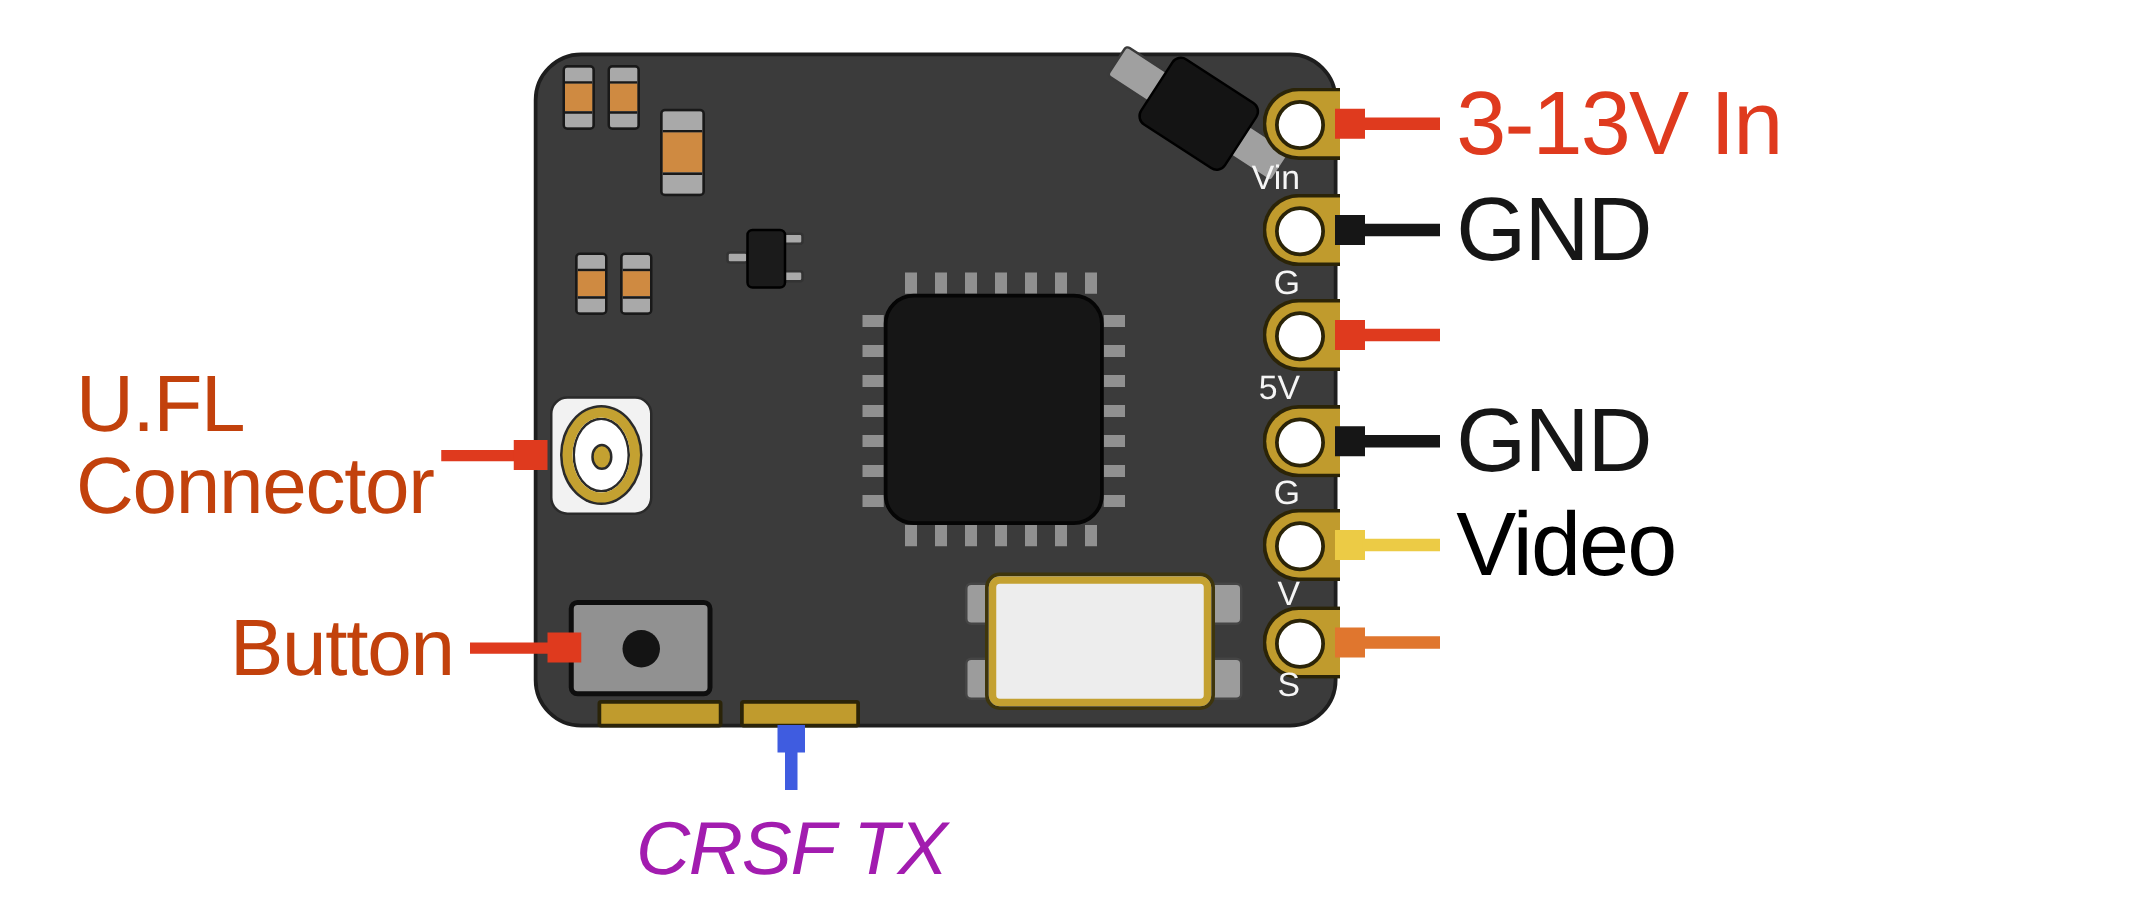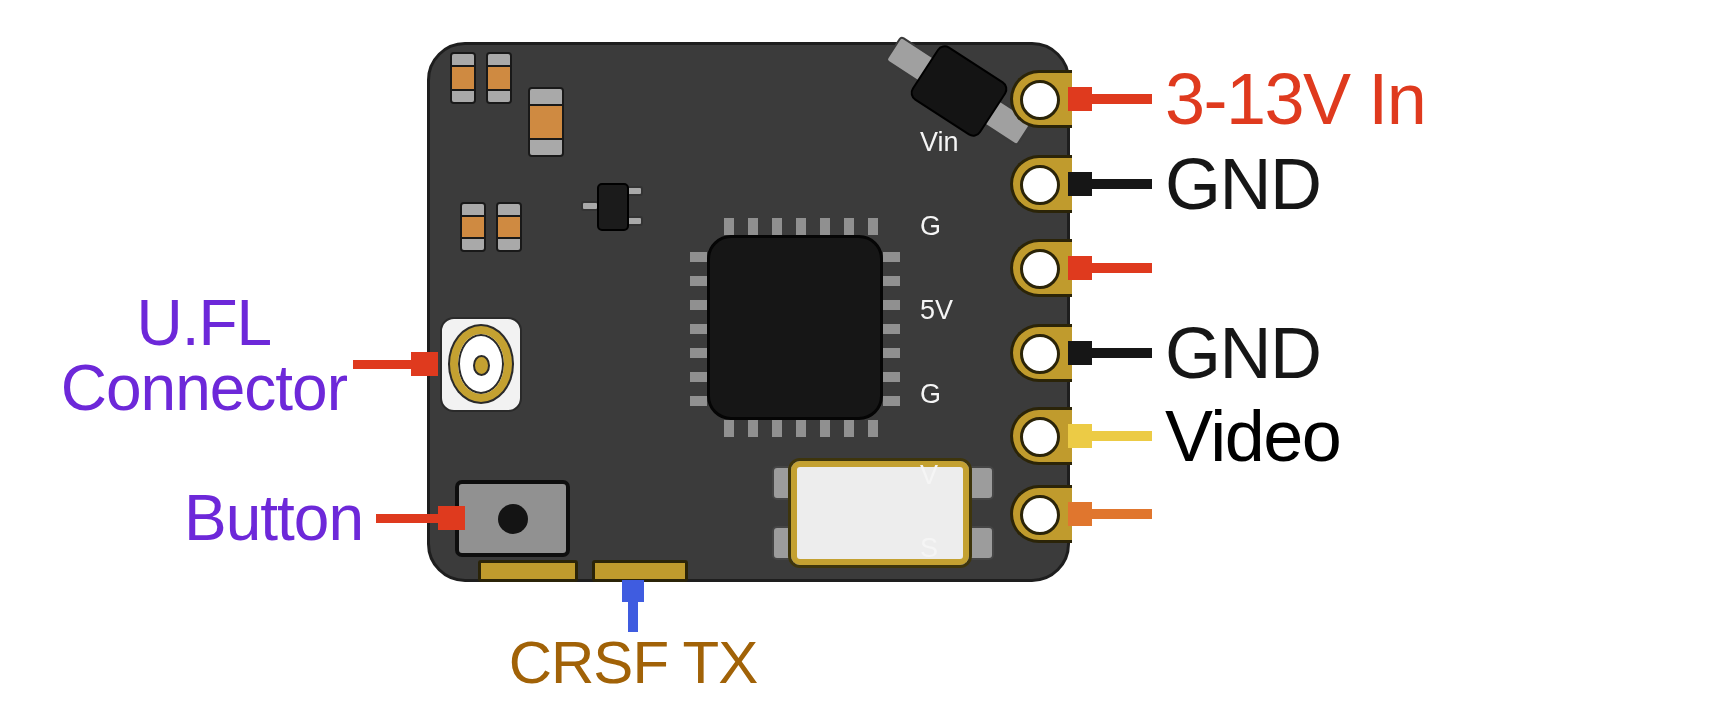--- a/index.html
+++ b/index.html
@@ -66,7 +66,7 @@
     background:#fff; border:3px solid #2b2408; }
 
   
-  .silk { left:920px; width:120px; text-align:left; color:#f5f5f5;
+  .silk { left:920px; width:120px; text-align:right; color:#f5f5f5;
     font-size:27px; font-weight:500; line-height:34px; }
 
   

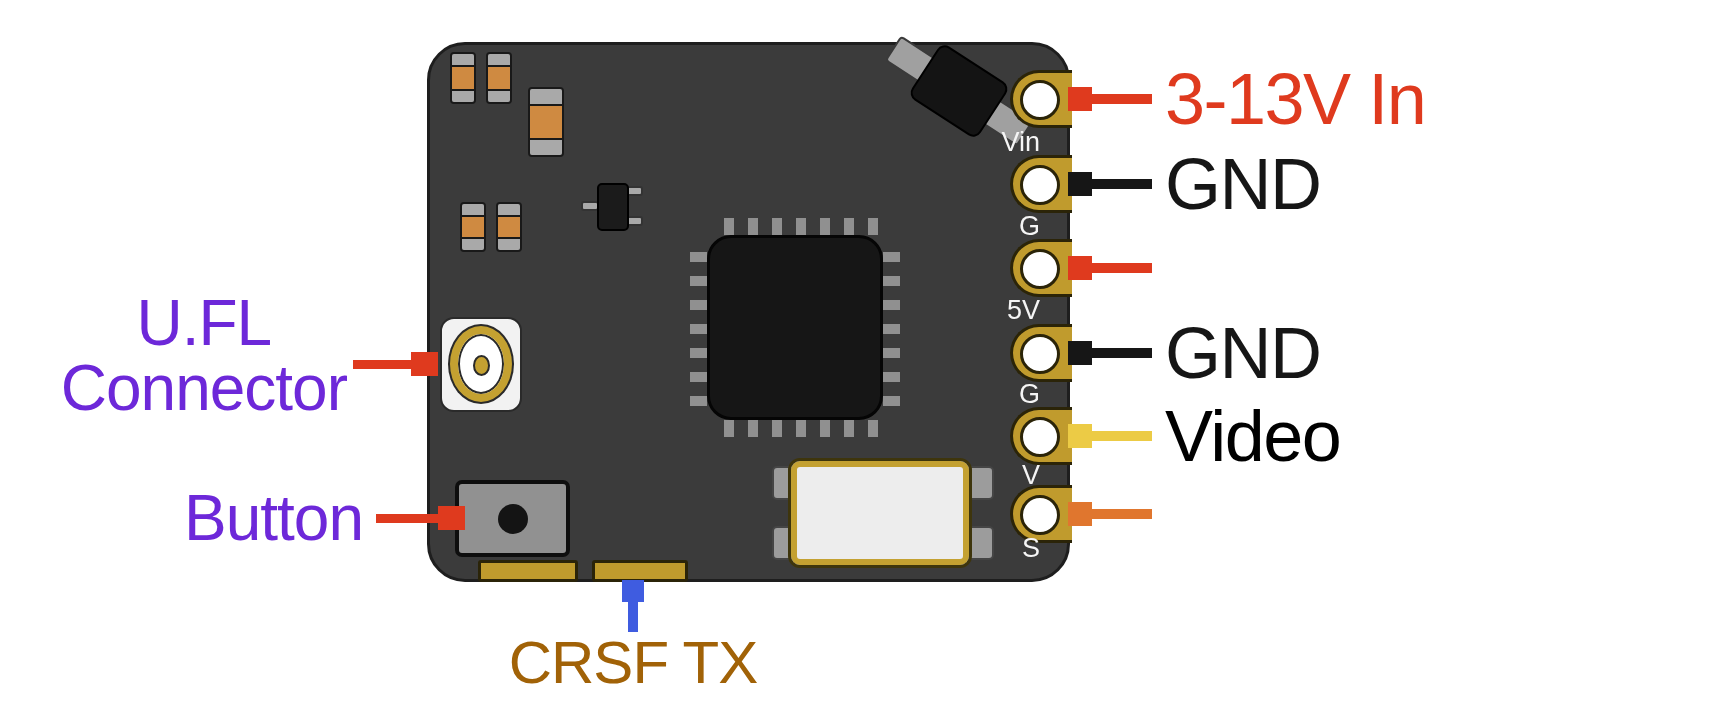--- a/index.html
+++ b/index.html
@@ -75,7 +75,7 @@
   
   .r-label { left:1165px; font-size:72px; font-weight:500; line-height:82px;
     letter-spacing:-1.5px; white-space:nowrap; }
-  .l-label { text-align:center; color:#6d28d9; font-size:64px; font-weight:500;
+  .l-label { text-align:left; color:#c2410c; font-size:64px; font-weight:500;
     line-height:65px; letter-spacing:-1px; white-space:nowrap; }
   .b-label { left:450px; width:366px; text-align:center; font-size:60px;
     font-weight:500; line-height:62px; letter-spacing:-1px; }

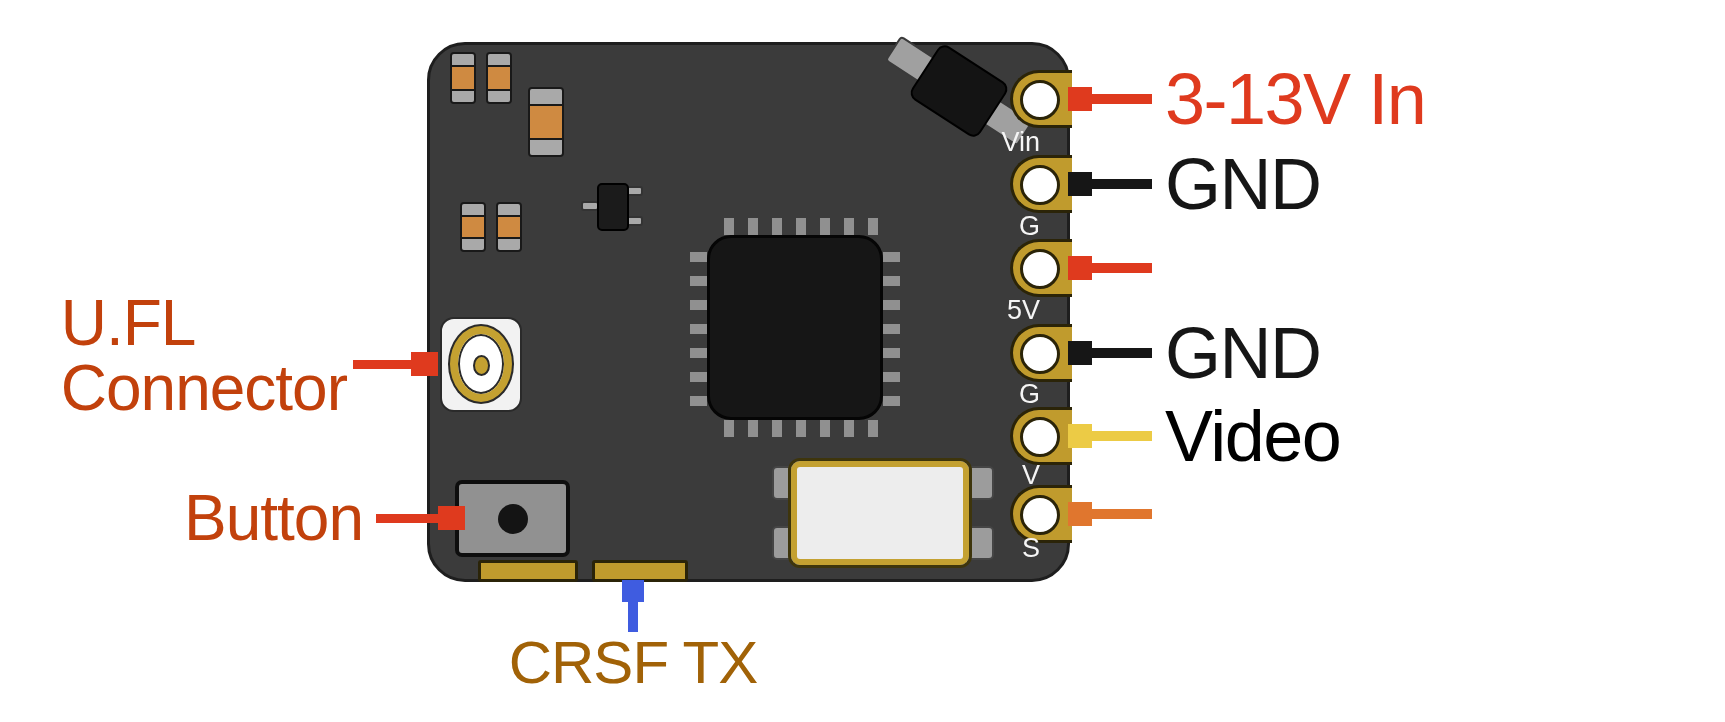--- a/index.html
+++ b/index.html
@@ -205,7 +205,7 @@
 
   <div class="abs a-head" style="left: 622px; top: 580px; width: 22px; height: 22px; background: rgb(63, 92, 224);"></div>
   <div class="abs a-shaft" style="left: 628px; top: 600px; width: 10px; height: 32px; background: rgb(63, 92, 224);"></div>
-  <div class="abs b-label" style="top: 632px; color: #a16207;">CRSF TX</div>
+  <div class="abs b-label" style="top: 648px; color: #a21caf; font-style: italic;">CRSF TX</div>
 
 </div>
 

